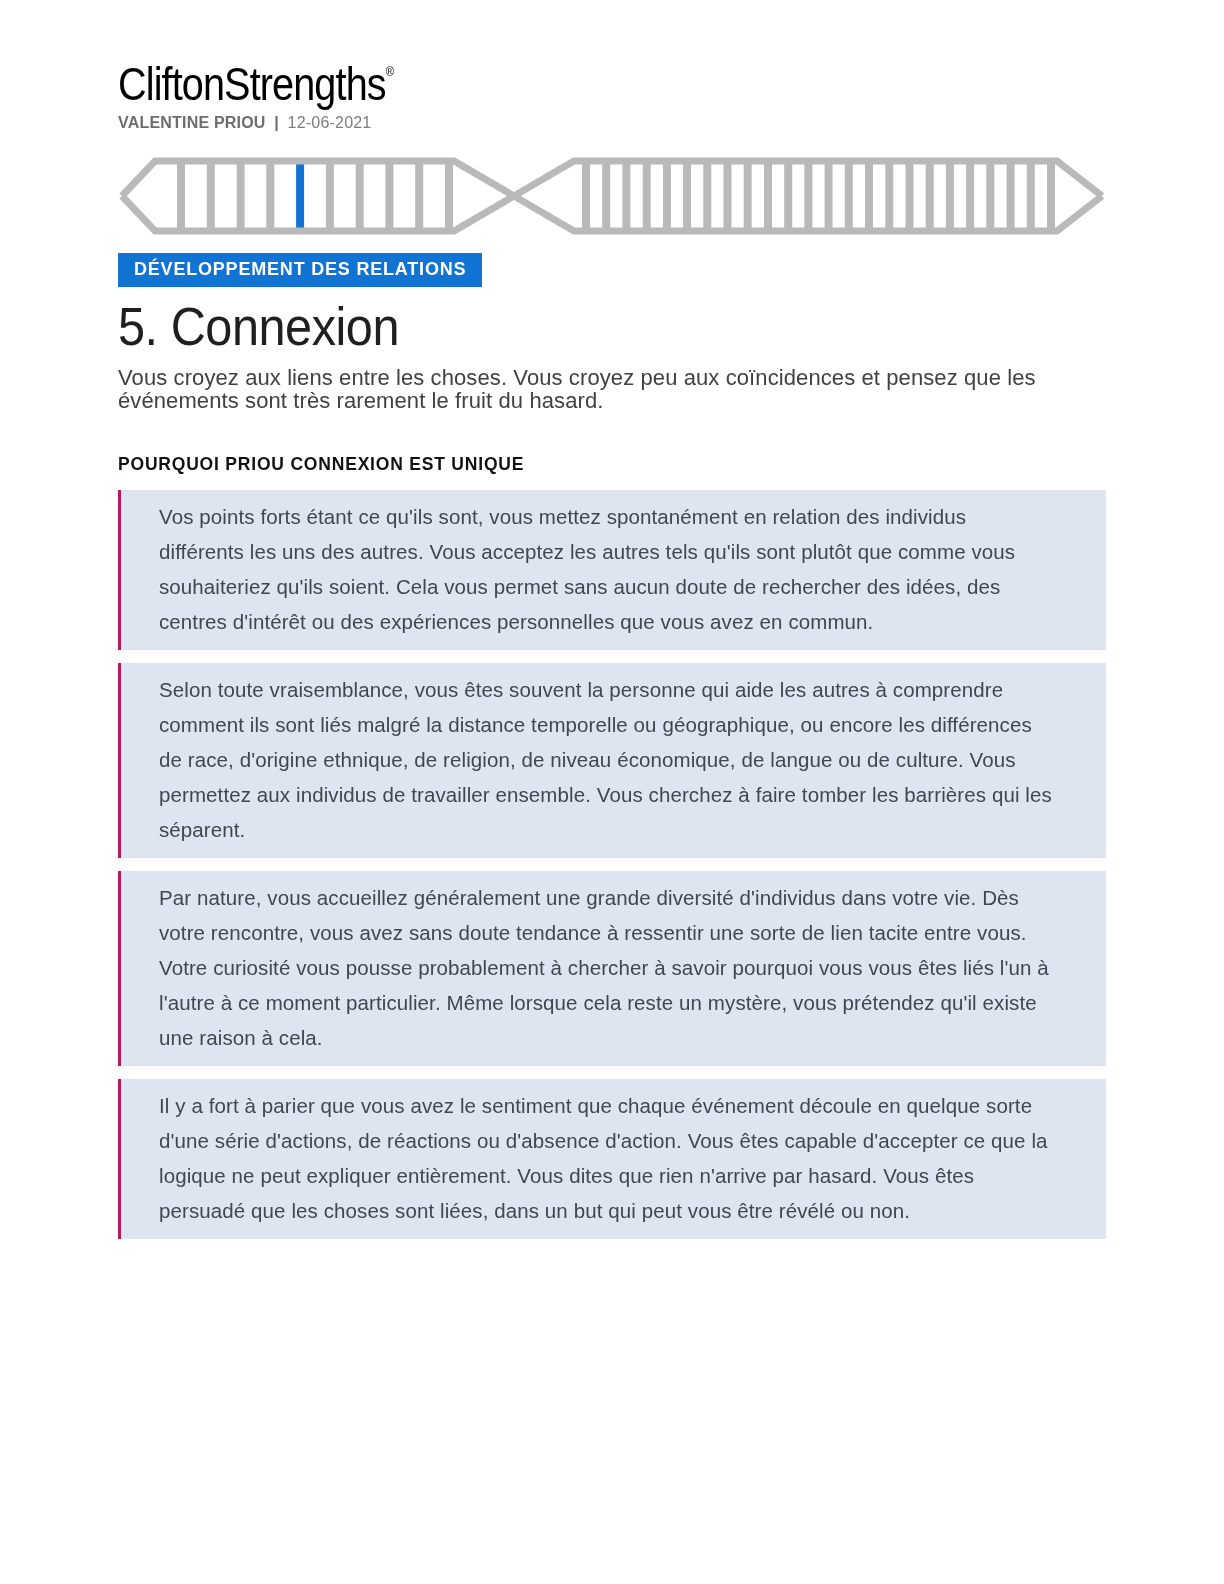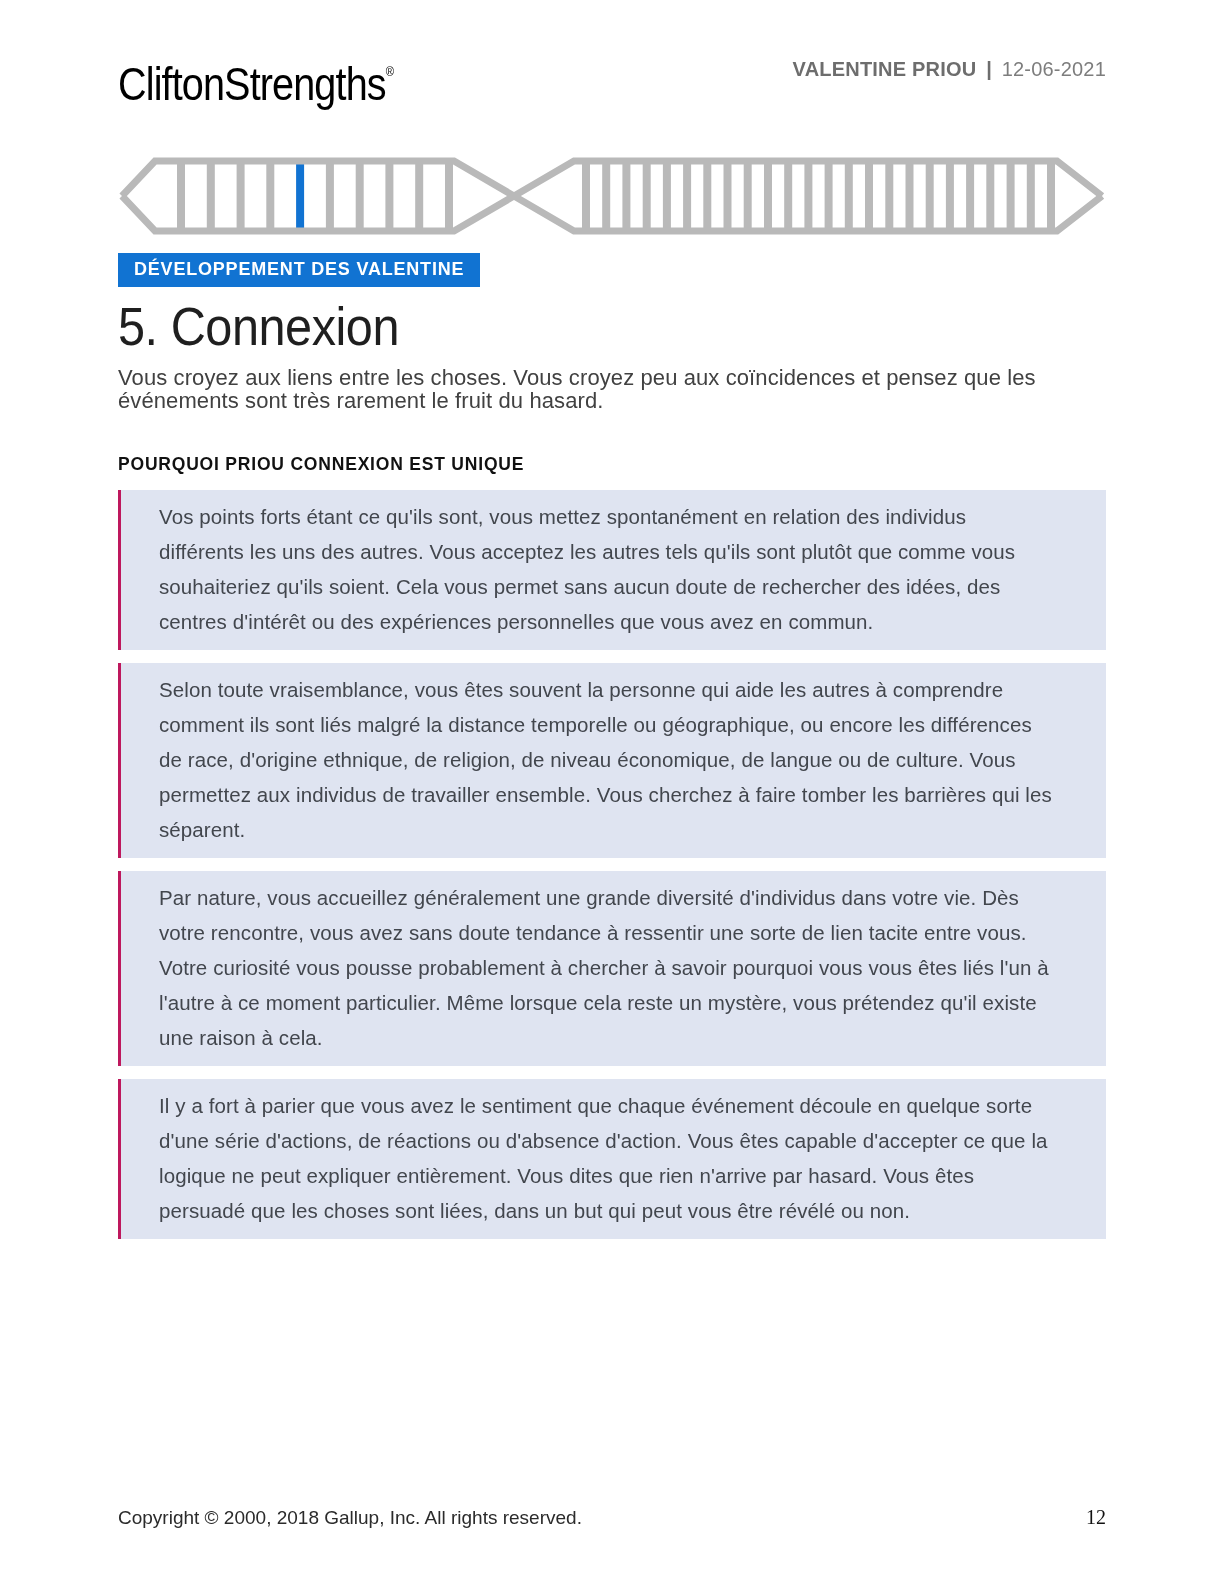--- a/index.html
+++ b/index.html
@@ -23,6 +23,7 @@
     align-items: flex-start;
     margin-top: 50px;
     height: 46px;
+    flex-direction: column;
   }
   .logo {
     font-size: 46px;

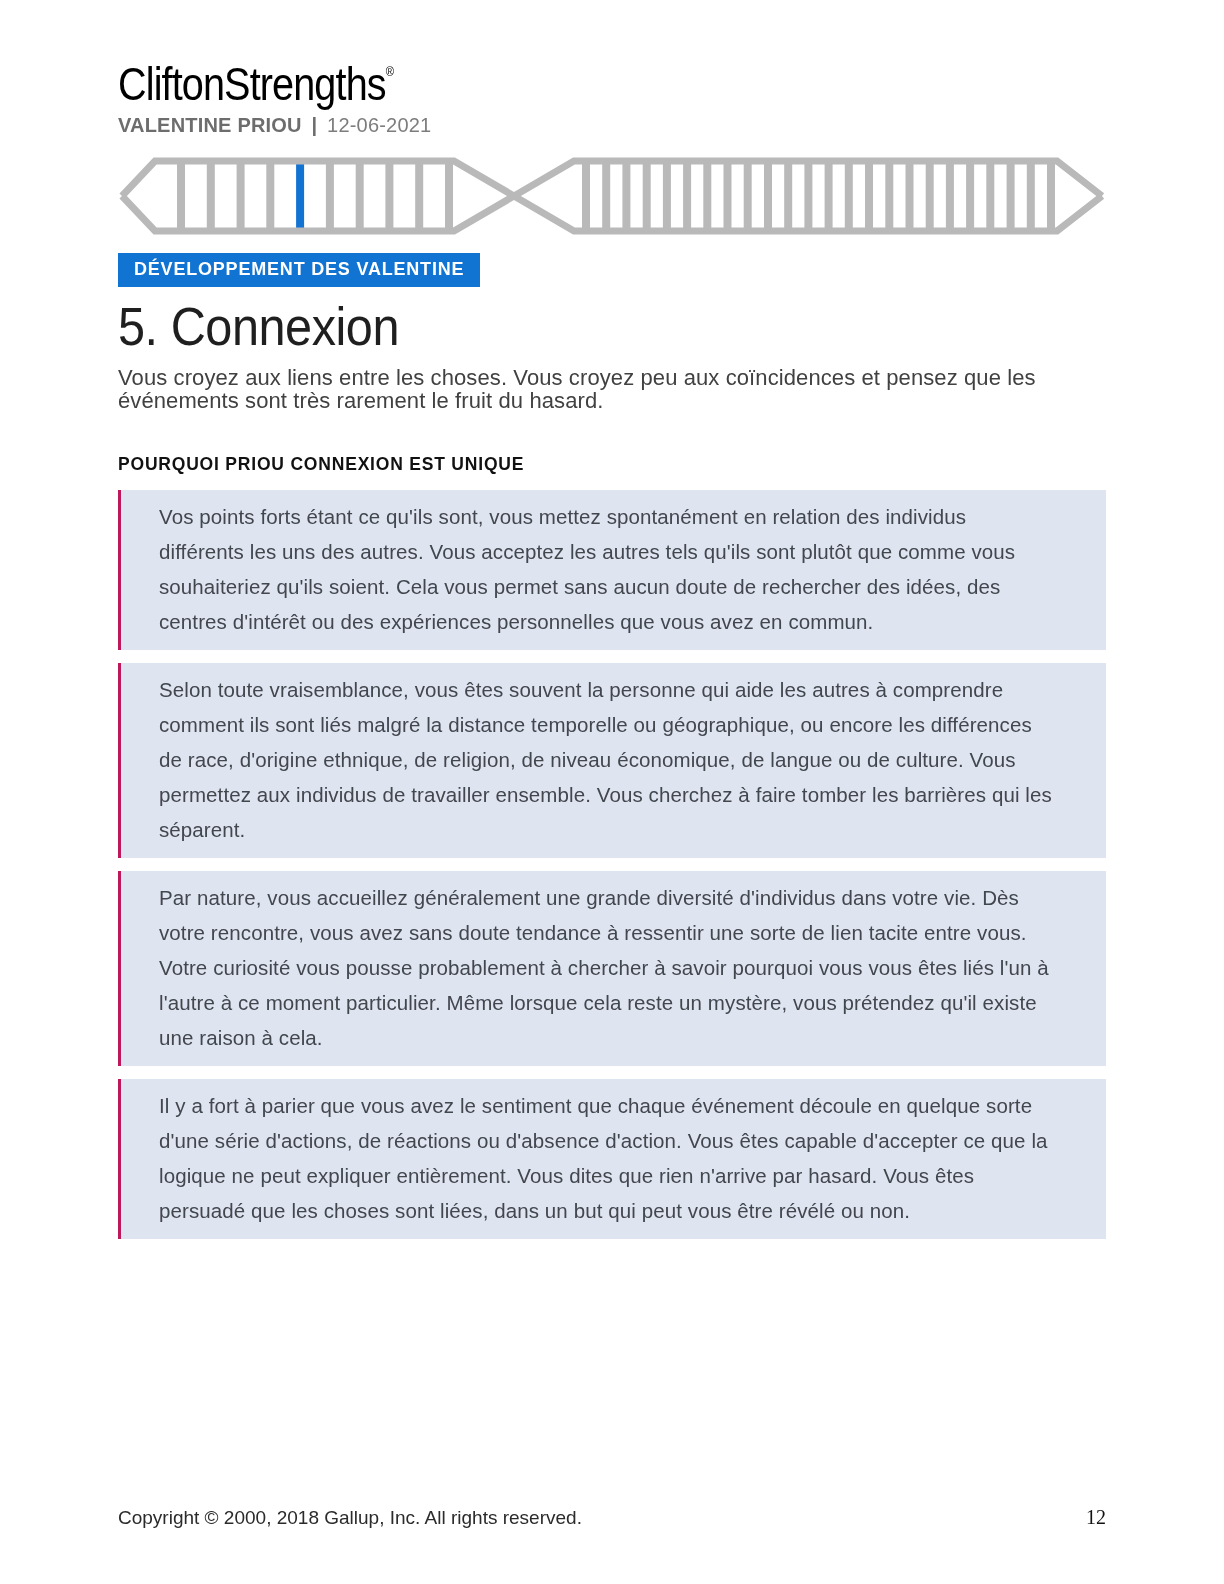--- a/index.html
+++ b/index.html
@@ -42,7 +42,7 @@
   }
   .header-meta {
     margin-top: 8px;
-    font-size: 20px;
+    font-size: 16px;
     white-space: nowrap;
     letter-spacing: 0.2px;
   }

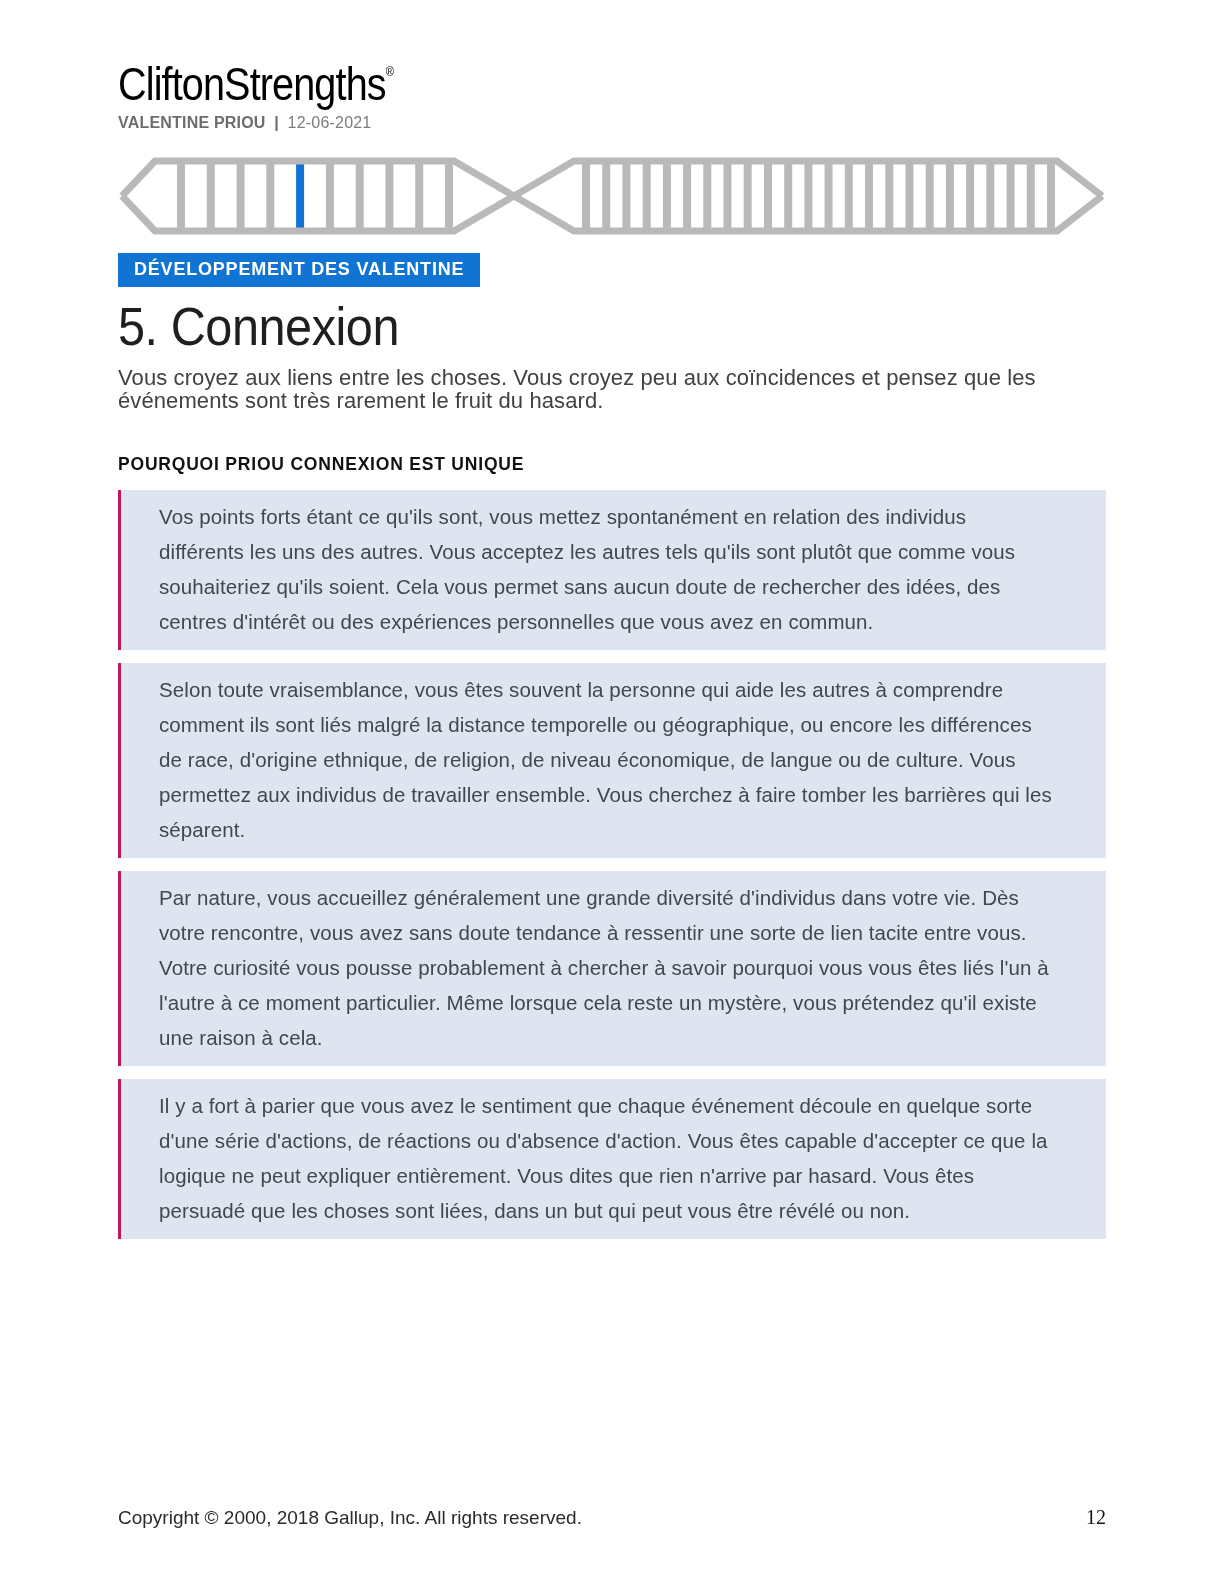--- a/index.html
+++ b/index.html
@@ -182,7 +182,7 @@
     </div>
 
     <div>
-      <span class="badge" id="domain-badge" style="background: rgb(17, 115, 210); color: rgb(255, 255, 255);">DÉVELOPPEMENT DES VALENTINE</span>
+      <span class="badge" id="domain-badge" style="background: rgb(17, 115, 210); color: rgb(255, 255, 255);">DÉVELOPPEMENT DES RELATIONS</span>
     </div>
 
     <h1 class="page-title">5. Connexion</h1>

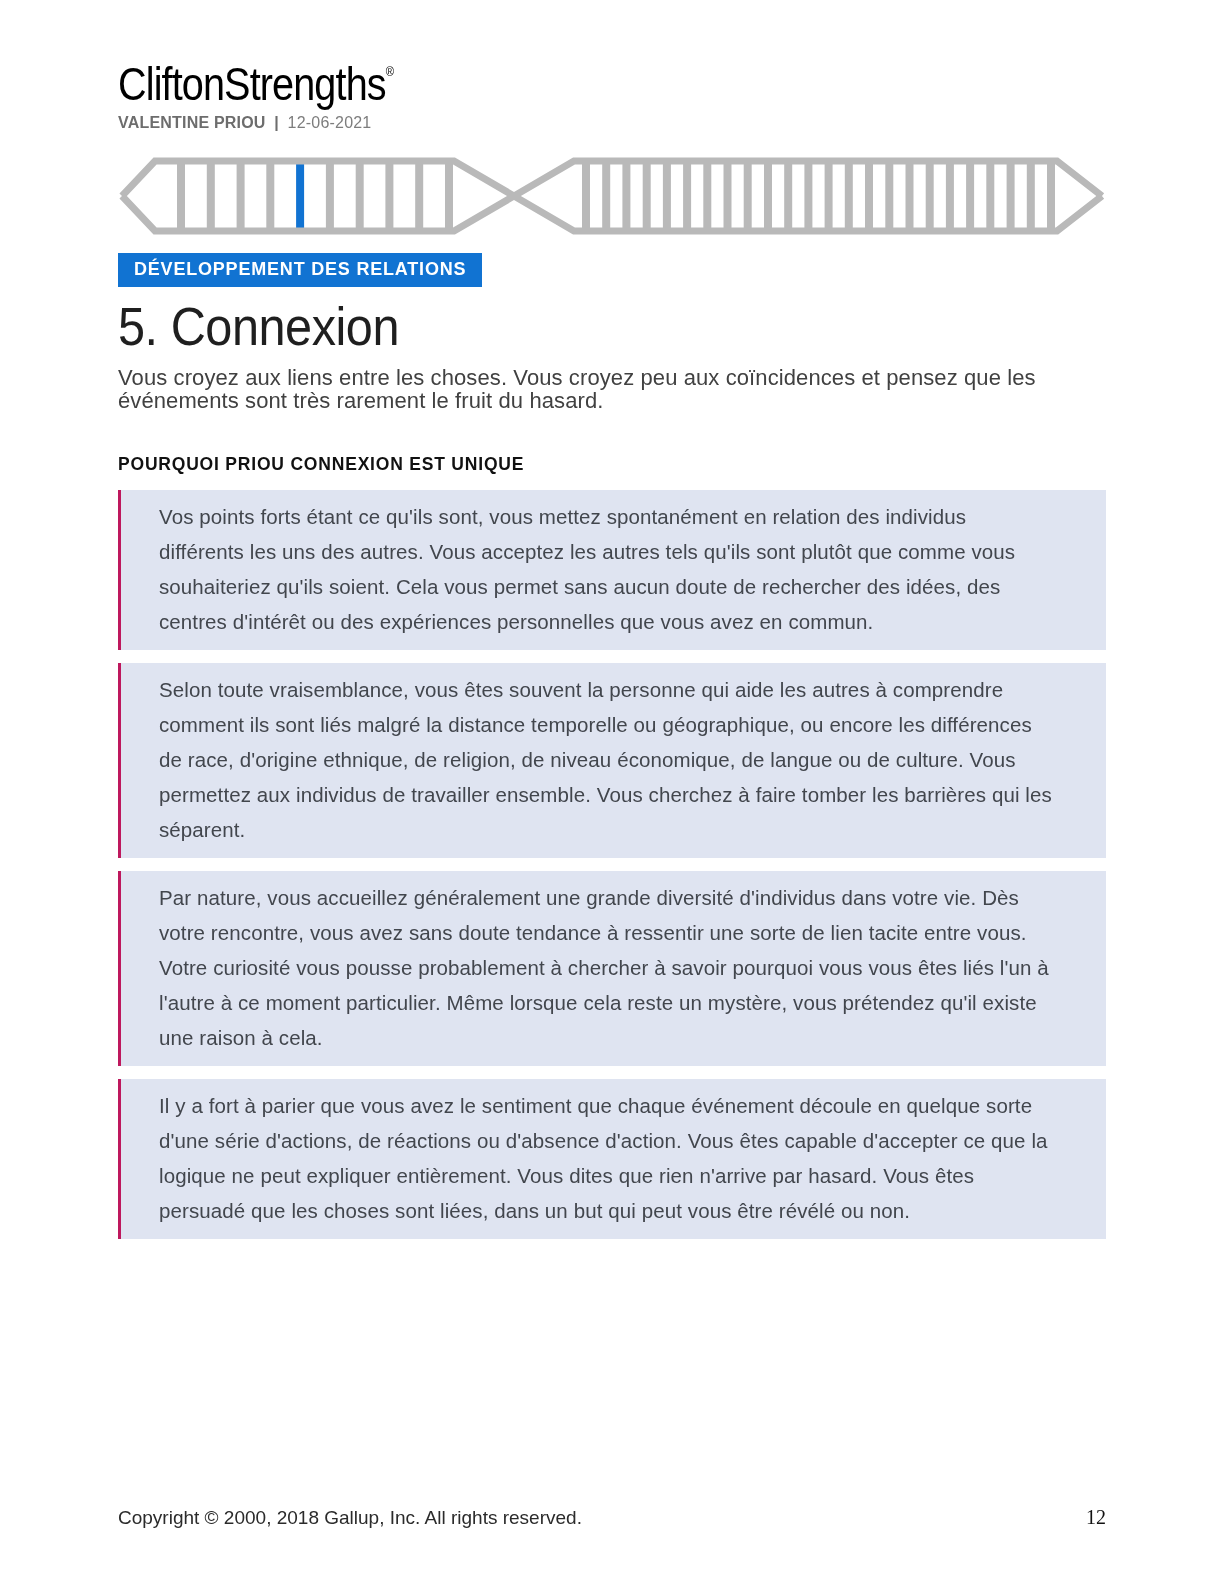--- a/index.html
+++ b/index.html
@@ -199,10 +199,6 @@
     </div>
   </div>
 
-  <div class="footer-row">
-    <span class="copyright">Copyright © 2000, 2018 Gallup, Inc. All rights reserved.</span>
-    <span class="page-num">12</span>
-  </div>
 </div>
 
 </body></html>

